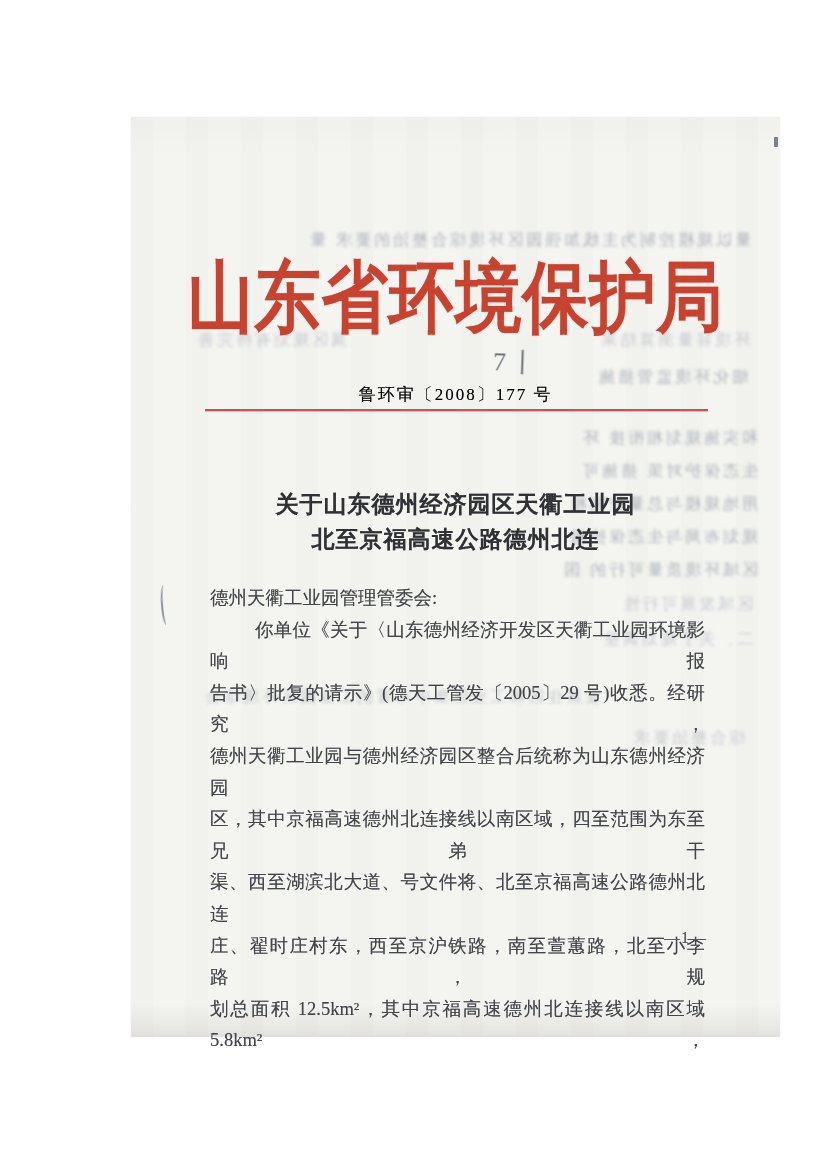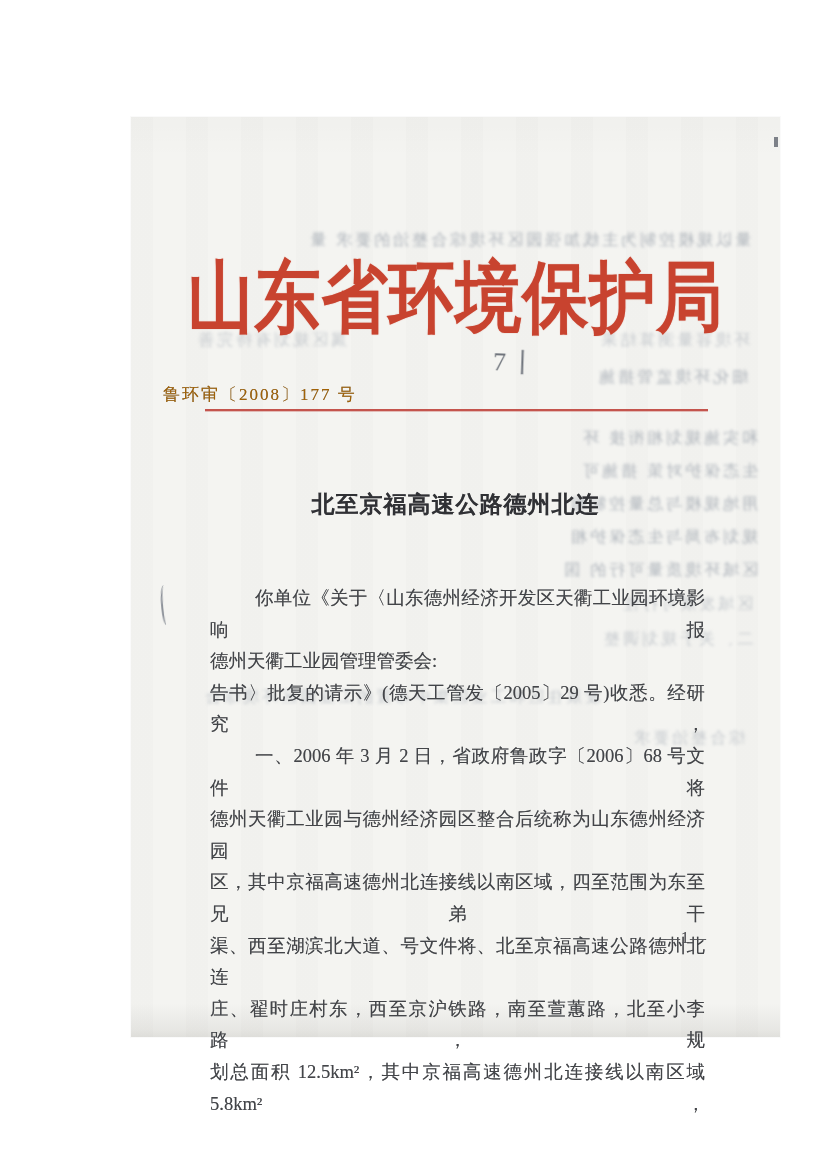--- a/index.html
+++ b/index.html
@@ -27,10 +27,9 @@
     text-shadow:0 0 1px rgba(200,67,47,0.55);
   }
   .doc-number{
-    position:absolute;left:0;top:266px;width:100%;text-align:left;
-    font-size:17px;color:#a16207;letter-spacing:2px;
+    position:absolute;left:0;top:266px;width:100%;text-align:center;
+    font-size:17px;color:#000000;letter-spacing:2px;
     text-shadow:0 0 0.5px rgba(74,75,79,0.6);
-    padding-left:32px;
   }
   .red-rule{
     position:absolute;left:74px;top:292px;width:503px;height:0;

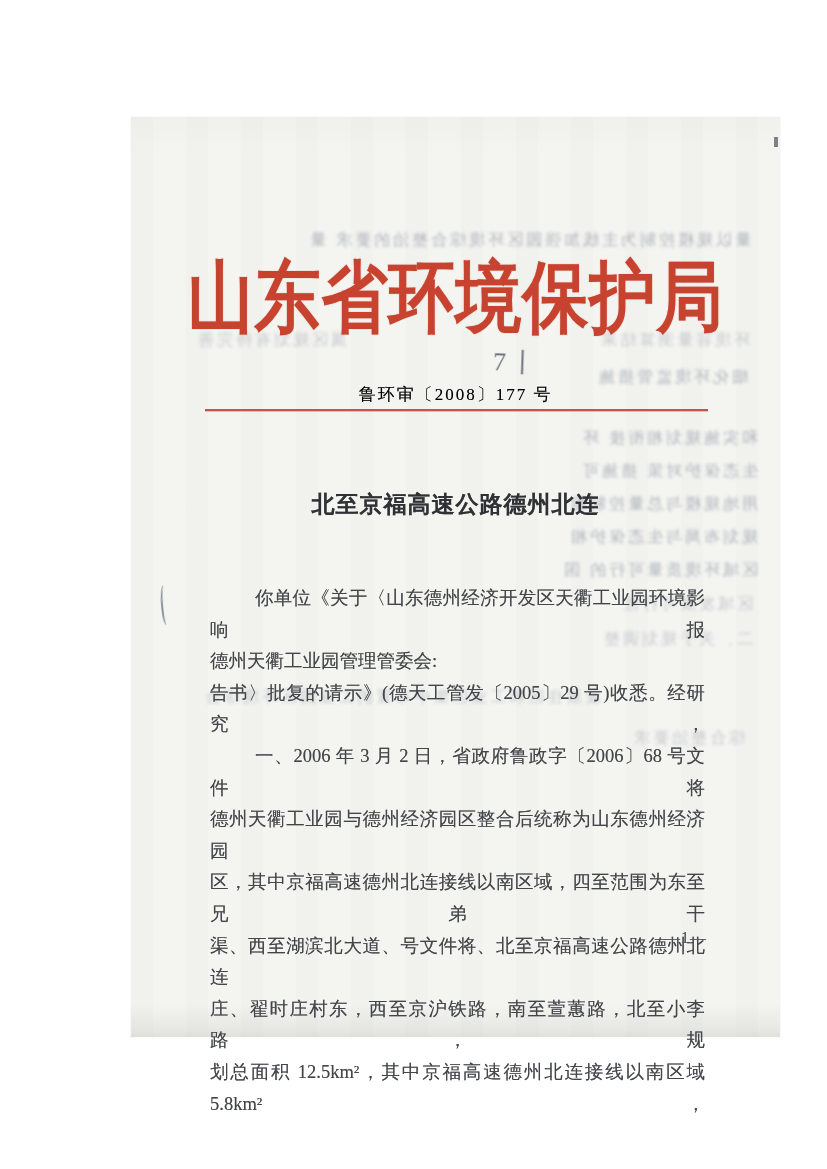--- a/index.html
+++ b/index.html
@@ -106,6 +106,7 @@
     <div class="red-rule"></div>
 
     <div class="doc-title">
+      <div>关于山东德州经济园区天衢工业园</div>
       <div>北至京福高速公路德州北连</div>
     </div>
 

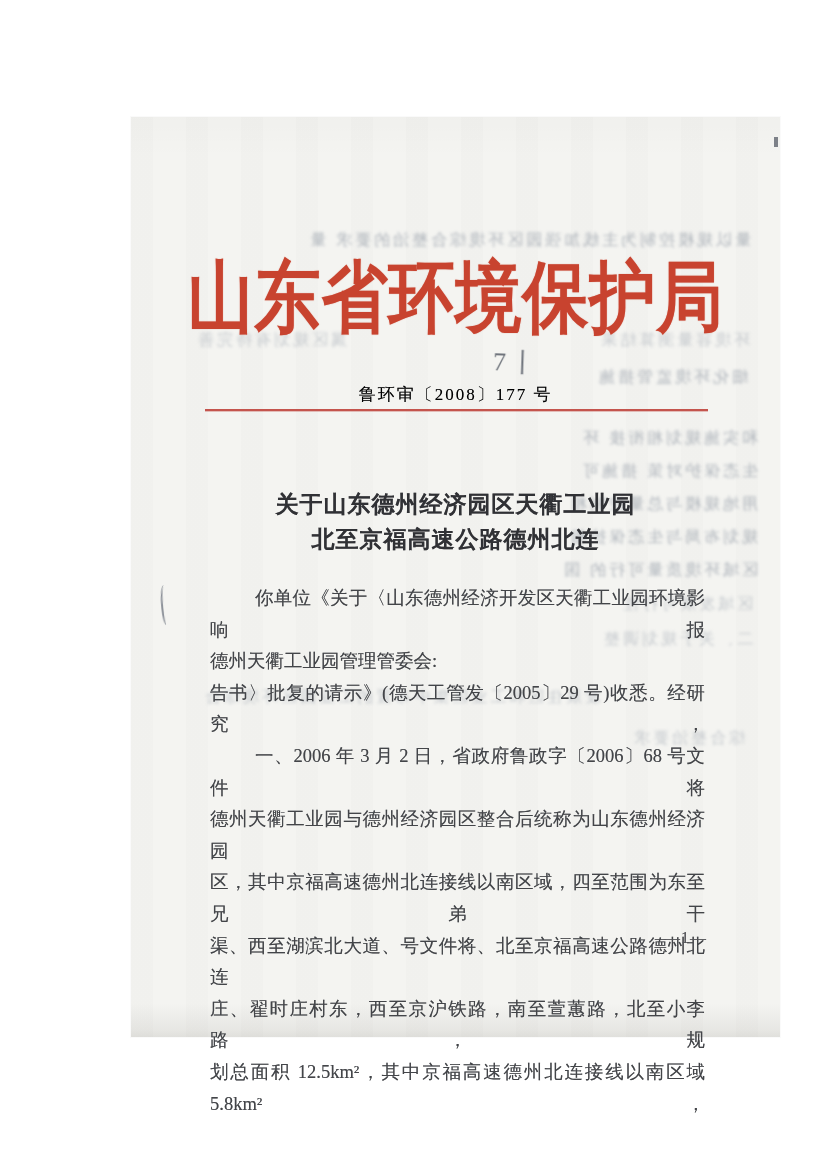--- a/index.html
+++ b/index.html
@@ -111,8 +111,8 @@
     </div>
 
     <div class="body-block">
+      <div class="line">德州天衢工业园管理管委会:</div>
       <div class="line fill indent">你单位《关于〈山东德州经济开发区天衢工业园环境影响报</div>
-      <div class="line">德州天衢工业园管理管委会:</div>
       <div class="line fill">告书〉批复的请示》(德天工管发〔2005〕29 号)收悉。经研究，</div>
       <div class="line fill indent">一、2006 年 3 月 2 日，省政府鲁政字〔2006〕68 号文件将</div>
       <div class="line fill">德州天衢工业园与德州经济园区整合后统称为山东德州经济园</div>

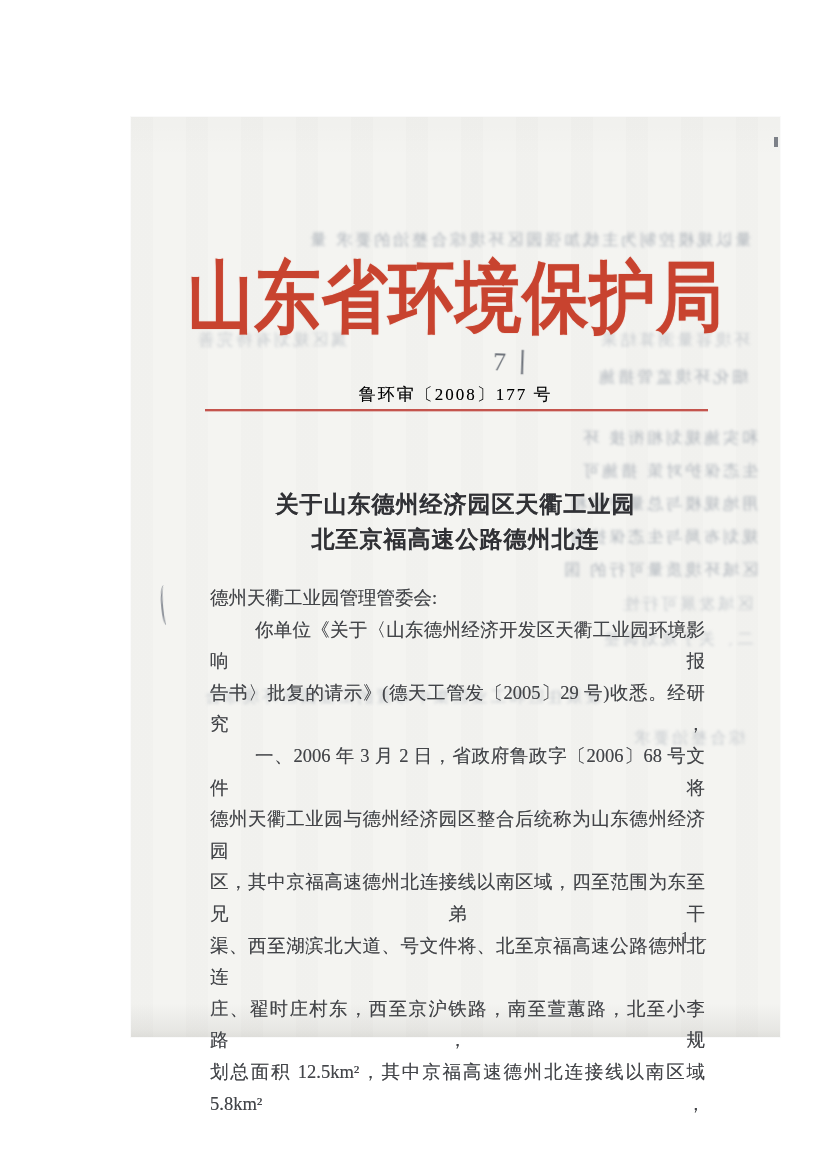--- a/index.html
+++ b/index.html
@@ -114,7 +114,6 @@
       <div class="line">德州天衢工业园管理管委会:</div>
       <div class="line fill indent">你单位《关于〈山东德州经济开发区天衢工业园环境影响报</div>
       <div class="line fill">告书〉批复的请示》(德天工管发〔2005〕29 号)收悉。经研究，</div>
-      <div class="line fill indent">一、2006 年 3 月 2 日，省政府鲁政字〔2006〕68 号文件将</div>
       <div class="line fill">德州天衢工业园与德州经济园区整合后统称为山东德州经济园</div>
       <div class="line fill">区，其中京福高速德州北连接线以南区域，四至范围为东至兄弟干</div>
       <div class="line fill">渠、西至湖滨北大道、号文件将、北至京福高速公路德州北连</div>

